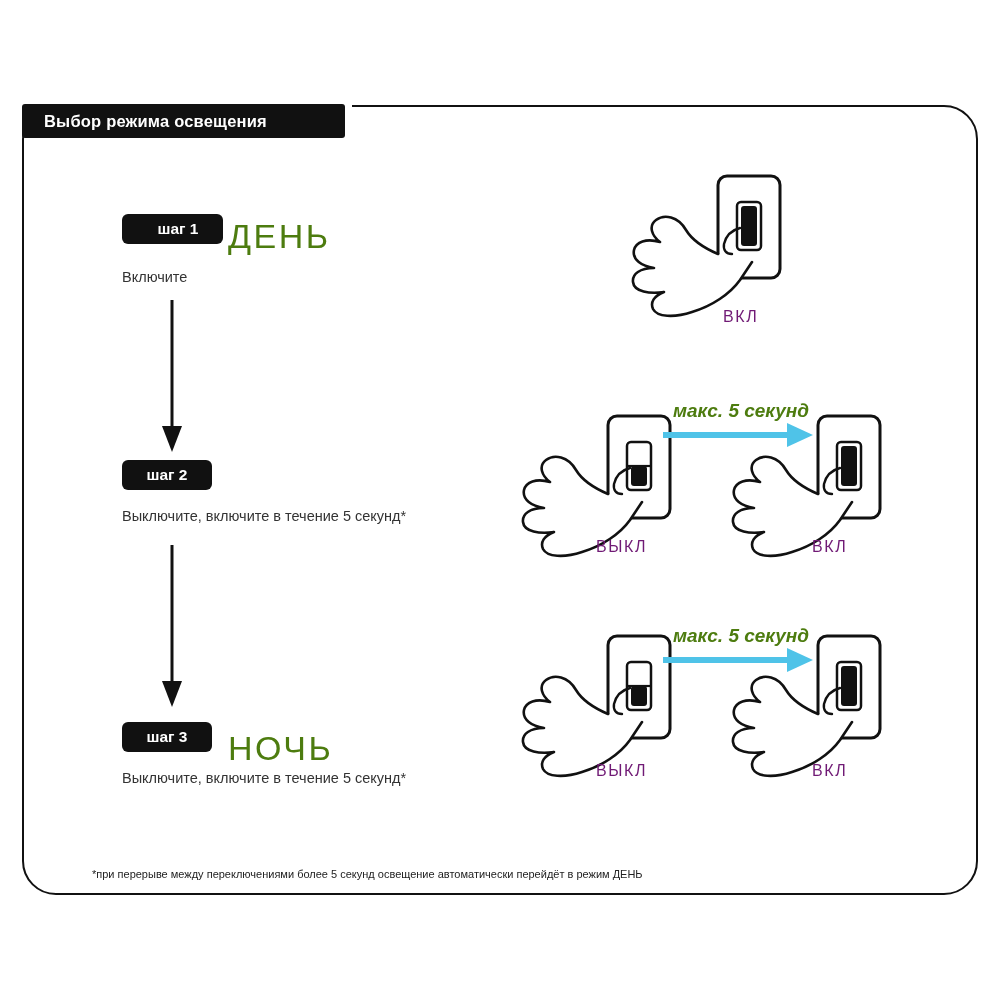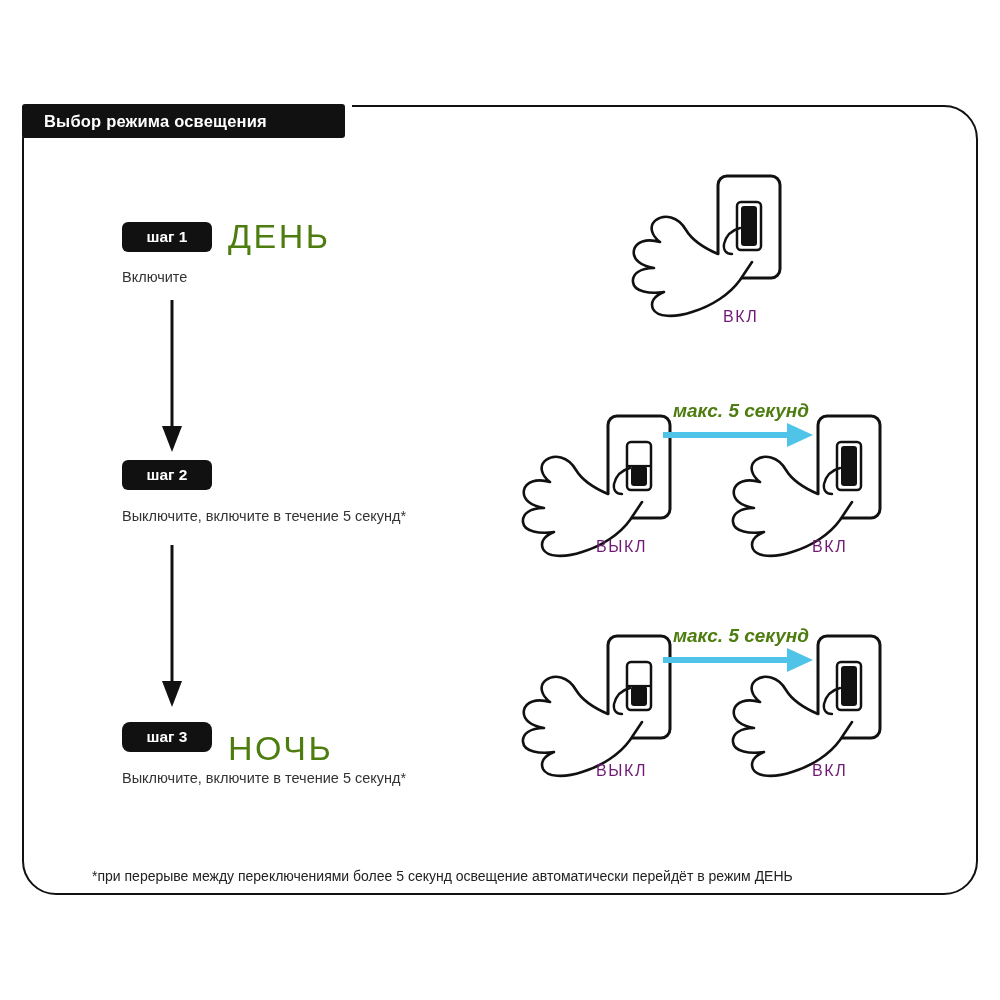--- a/index.html
+++ b/index.html
@@ -138,7 +138,7 @@
     <span>Выбор режима освещения</span>
   </div>
 
-  <div class="chip" style="left:122px; top:222px;">
+  <div class="chip" style="left:122px; top:214px;padding-left:11px;">
     <span>шаг 1</span>
   </div>
   <div class="mode" style="left:228px; top:217px;">ДЕНЬ</div>

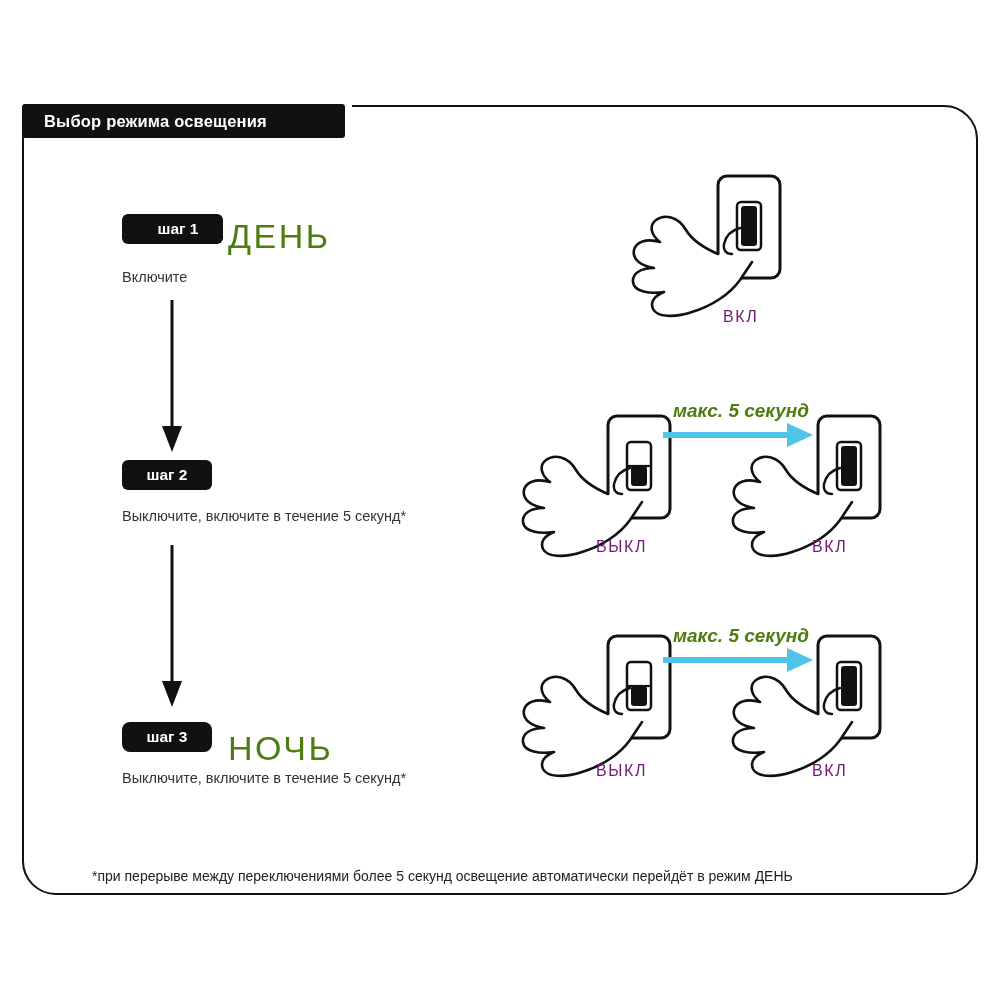--- a/index.html
+++ b/index.html
@@ -149,7 +149,7 @@
   </div>
   <div class="desc" style="left:122px; top:508px;">Выключите, включите в течение 5 секунд*</div>
 
-  <div class="chip" style="left:122px; top:722px;border-radius:8px;">
+  <div class="chip" style="left:122px; top:722px;">
     <span>шаг 3</span>
   </div>
   <div class="mode" style="left:228px; top:717px;margin-top:12px;">НОЧЬ</div>

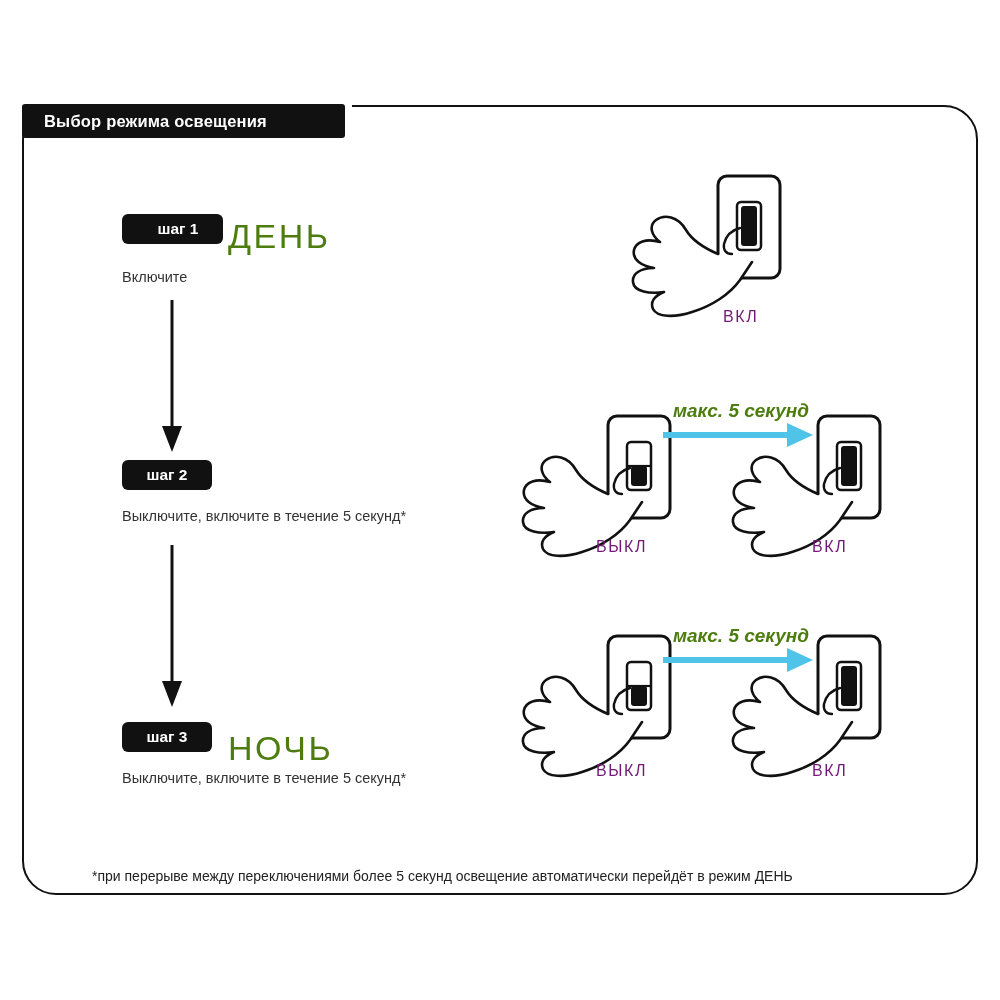--- a/index.html
+++ b/index.html
@@ -120,7 +120,7 @@
     left: 92px;
     top: 866px;
     width: 830px;
-    font-size: 14px;
+    font-size: 11px;
     color: #222222;
     line-height: 1.5;
   }

